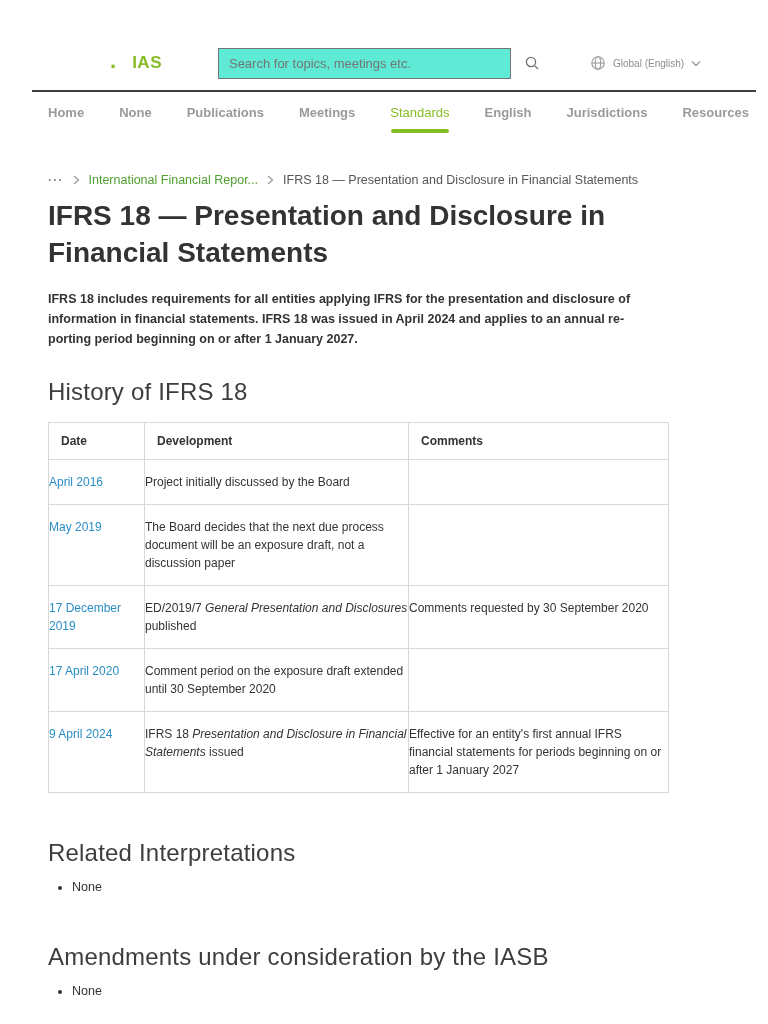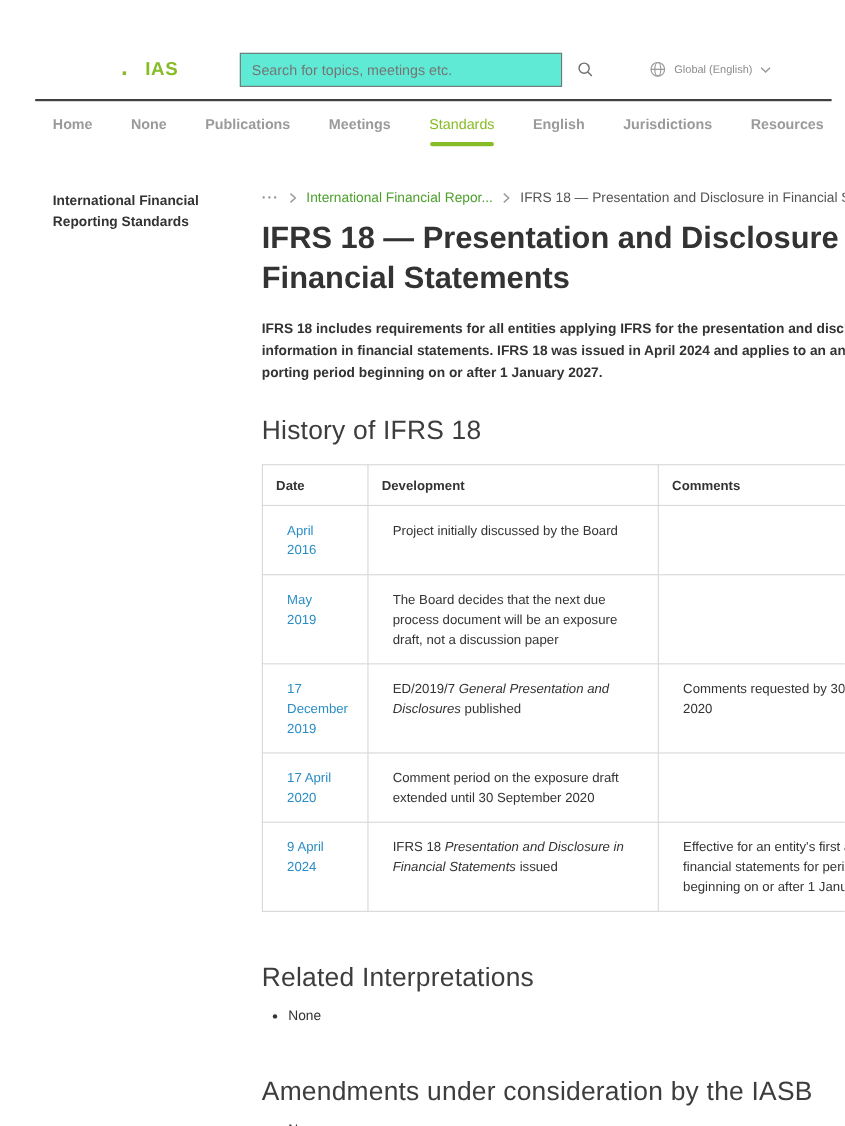--- a/index.html
+++ b/index.html
@@ -119,9 +119,6 @@
 
 <div class="main">
 
-  <aside class="sidebar">
-    <div class="sidebar-title">International Financial Reporting Standards</div>
-  </aside>
 
   <div class="content">
 

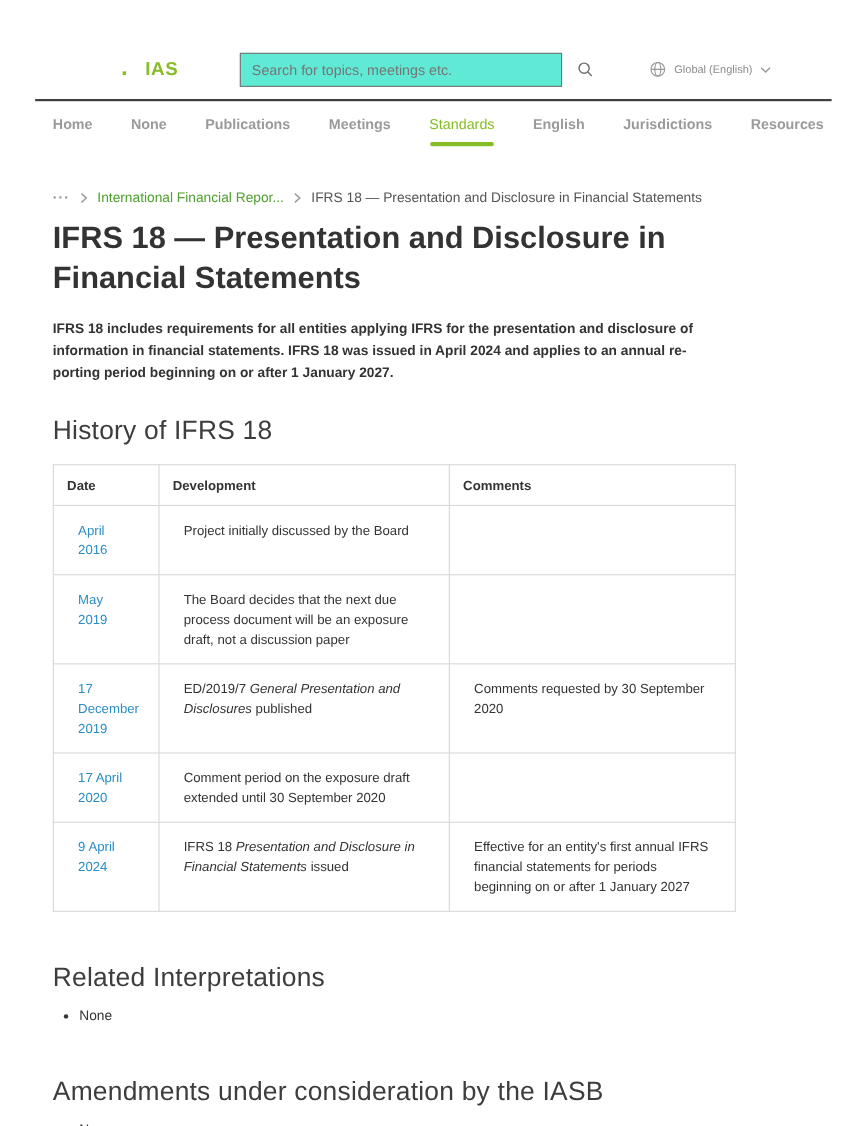--- a/index.html
+++ b/index.html
@@ -59,7 +59,7 @@
   table.history th,table.history td{border:1px solid var(--border);vertical-align:top;
     text-align:left;line-height:1.5;}
   table.history th{font-weight:bold;color:var(--text-dark);padding:9px 12px;}
-  table.history td{padding:13px 22px;color:var(--text-dark);}
+  table.history td{padding:13px 0;color:var(--text-dark);}
   table.history col.c-date{width:96px;}
   table.history col.c-dev{width:264px;}
   table.history col.c-com{width:260px;}

